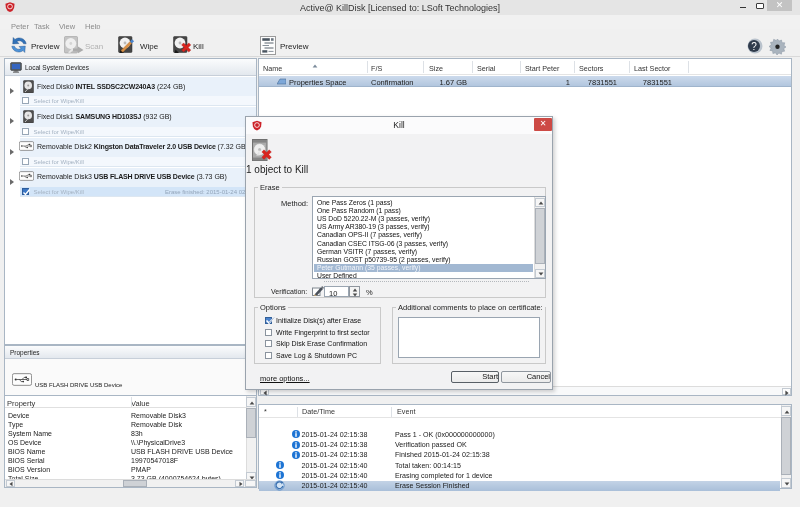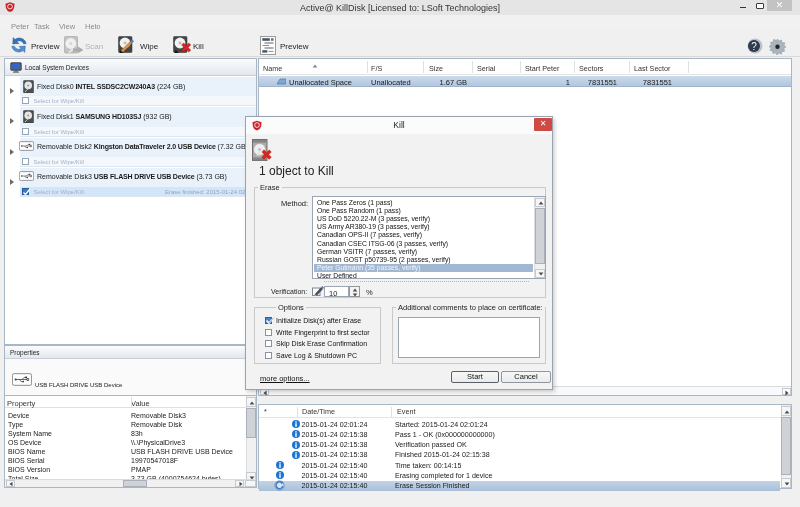--- a/index.html
+++ b/index.html
@@ -222,7 +222,7 @@
   <svg style="position:absolute;left:18px;top:2px" width="9" height="7" viewBox="0 0 9 7">
         <path d="M0 6 L3 1 L9 1 L9 6 Z" fill="#7da7d8" stroke="#4a6d96" stroke-width="0.6"></path>
       </svg>
-  <span style="position:absolute;left:30px;top:2px;font-size:7.5px">Unallocated Space</span>
+  <span style="position:absolute;left:30px;top:2px;font-size:7.5px">Properties Space</span>
   <span style="position:absolute;left:112px;top:2px;font-size:7.5px">Unallocated</span>
   <span style="position:absolute;left:164px;top:2px;width:44px;text-align:right;font-size:7.5px">1.67 GB</span>
   <span style="position:absolute;left:261px;top:2px;width:50px;text-align:right;font-size:7.5px">1</span>

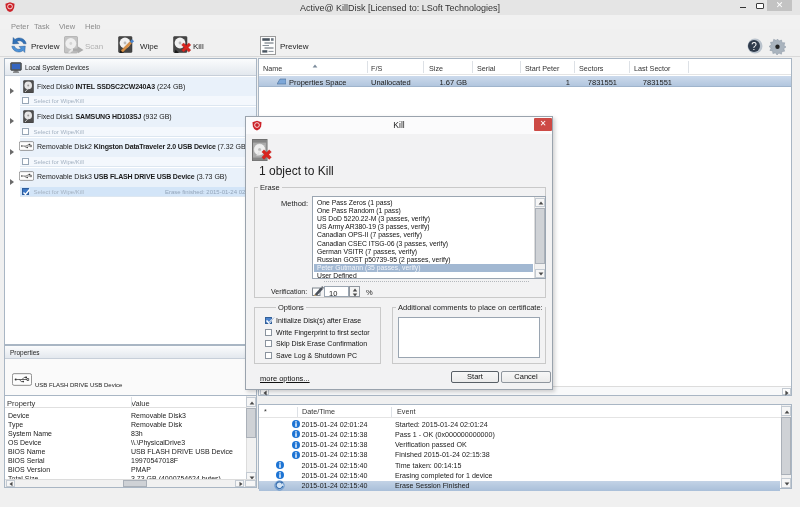--- a/index.html
+++ b/index.html
@@ -223,7 +223,7 @@
         <path d="M0 6 L3 1 L9 1 L9 6 Z" fill="#7da7d8" stroke="#4a6d96" stroke-width="0.6"></path>
       </svg>
   <span style="position:absolute;left:30px;top:2px;font-size:7.5px">Properties Space</span>
-  <span style="position:absolute;left:112px;top:2px;font-size:7.5px">Unallocated</span>
+  <span style="position:absolute;left:112px;top:2px;font-size:7.5px">Confirmation</span>
   <span style="position:absolute;left:164px;top:2px;width:44px;text-align:right;font-size:7.5px">1.67 GB</span>
   <span style="position:absolute;left:261px;top:2px;width:50px;text-align:right;font-size:7.5px">1</span>
   <span style="position:absolute;left:315px;top:2px;width:43px;text-align:right;font-size:7.5px">7831551</span>

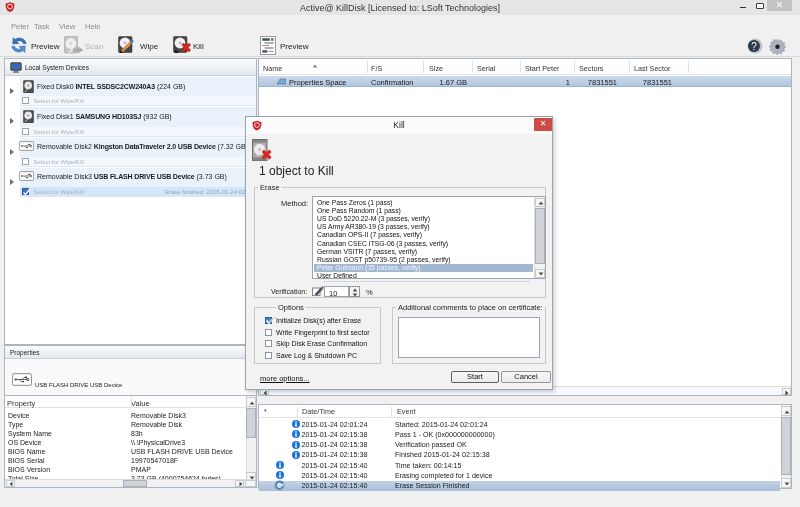--- a/index.html
+++ b/index.html
@@ -424,7 +424,7 @@
    <path d="M-4.8 -2.6 L-2.6 -4.8 L0 -2.2 L2.6 -4.8 L4.8 -2.6 L2.2 0 L4.8 2.6 L2.6 4.8 L0 2.2 L-2.6 4.8 L-4.8 2.6 L-2.2 0 Z" fill="#d9251f" stroke="#b01510" stroke-width="0.3"></path>
   </g>
  </svg>
- <div style="position:absolute;left:13px;top:47px;font-size:12px;color:#222">1 object to Kill</div>
+ <div style="position:absolute;left:0;top:47px;font-size:10px;color:#222">1 object to Kill</div>
 
  <div class="gbox" style="left:8px;top:70px;width:292px;height:111px">
   <div class="gbox-label" style="left:3px">Erase</div>

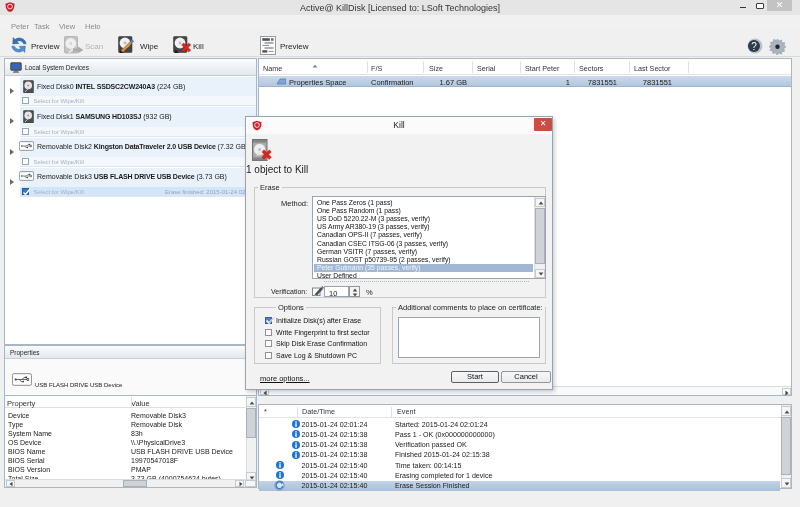--- a/index.html
+++ b/index.html
@@ -469,7 +469,7 @@
  <div style="position:absolute;left:120px;top:171px;font-size:7.5px">%</div>
 
  <div class="gbox" style="left:8px;top:190px;width:127px;height:57px">
-  <div class="gbox-label" style="left:21px">Options</div>
+  <div class="gbox-label" style="left:3px">Options</div>
  </div>
  <div class="dlg-cb" style="top:200px;background:#4a82cc;border-color:#336099"></div>
  <svg style="position:absolute;left:18.5px;top:198.5px" width="10" height="10" viewBox="0 0 10 10">

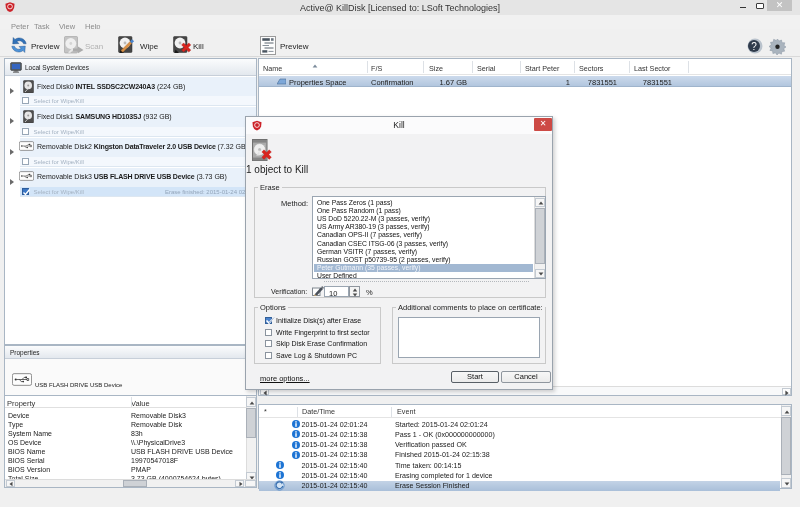--- a/index.html
+++ b/index.html
@@ -34,7 +34,7 @@
 .gbox-label { position:absolute; top:-5px; left:8px; background:#f2f2f3; padding:0 2px; font-size:7.5px; color:#222; }
 .dlg-cb { position:absolute; left:19px; width:7px; height:7px; background:#fff; border:1px solid #8a939e; }
 .dlg-cb-label { position:absolute; left:30px; font-size:7px; color:#111; }
-.btn { position:absolute; background:linear-gradient(#f7f7f7,#ebebeb); border-radius:2px; text-align:center; font-size:7.5px; color:#111; }
+.btn { position:absolute; background:linear-gradient(#f7f7f7,#ebebeb); border-radius:2px; text-align:right; font-size:7.5px; color:#111; }
 
 .sb-v { position:absolute; width:10px; background:#f1f1f1; border-left:1px solid #dcdcdc; }
 .sb-h { position:absolute; height:9px; background:#f1f1f1; }

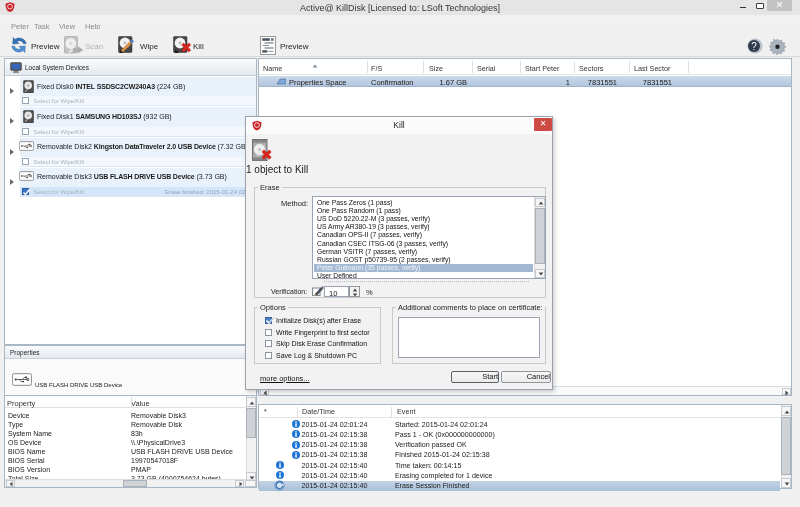--- a/index.html
+++ b/index.html
@@ -324,15 +324,6 @@
  <div class="colsep" style="left:38px;height:10px"></div>
  <div class="colsep" style="left:132px;height:10px"></div>
  <div id="logrows" style="position:absolute;left:0;top:14px;right:11px;bottom:0">
-      <div style="position: absolute; left: 0px; right: 0px; top: 0px; height: 10px;">
-        <svg style="position:absolute;left:33px;top:1px" width="8" height="8" viewBox="0 0 8 8">
-          <circle cx="4" cy="4" r="4" fill="#1d74d4"></circle>
-          <rect x="3.3" y="1.2" width="1.4" height="1.4" fill="#fff"></rect>
-          <rect x="3.3" y="3.2" width="1.4" height="3.6" fill="#fff"></rect>
-        </svg>
-        <span style="position:absolute;left:42.5px;top:1.5px;font-size:7.1px">2015-01-24 02:01:24</span>
-        <span style="position:absolute;left:136px;top:1.5px;font-size:7.1px">Started: 2015-01-24 02:01:24</span>
-      </div>
       <div style="position: absolute; left: 0px; right: 0px; top: 10.25px; height: 10px;">
         <svg style="position:absolute;left:33px;top:1px" width="8" height="8" viewBox="0 0 8 8">
           <circle cx="4" cy="4" r="4" fill="#1d74d4"></circle>

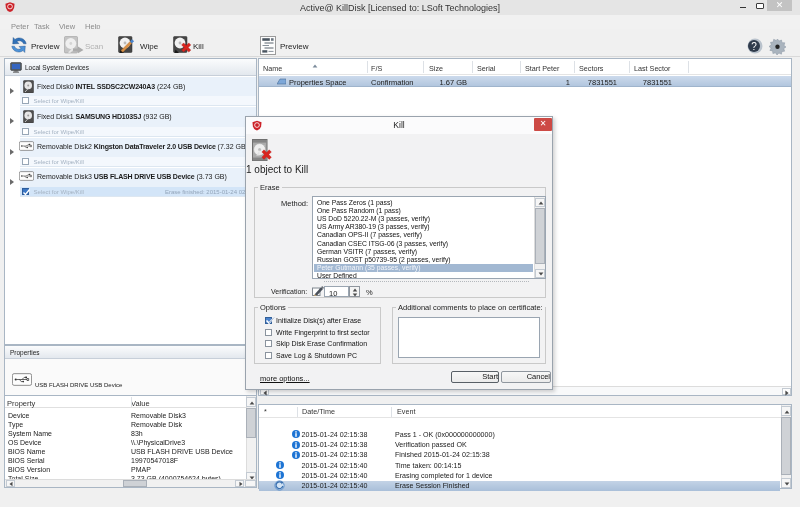--- a/index.html
+++ b/index.html
@@ -358,7 +358,7 @@
           <rect x="3.3" y="3.2" width="1.4" height="3.6" fill="#fff"></rect>
         </svg>
         <span style="position:absolute;left:42.5px;top:1.5px;font-size:7.1px">2015-01-24 02:15:40</span>
-        <span style="position:absolute;left:136px;top:1.5px;font-size:7.1px">Time taken: 00:14:15</span>
+        <span style="position:absolute;left:136px;top:1.5px;font-size:7.1px">Total taken: 00:14:15</span>
       </div>
       <div style="position: absolute; left: 0px; right: 0px; top: 51.25px; height: 10px;">
         <svg style="position:absolute;left:17px;top:1px" width="8" height="8" viewBox="0 0 8 8">

